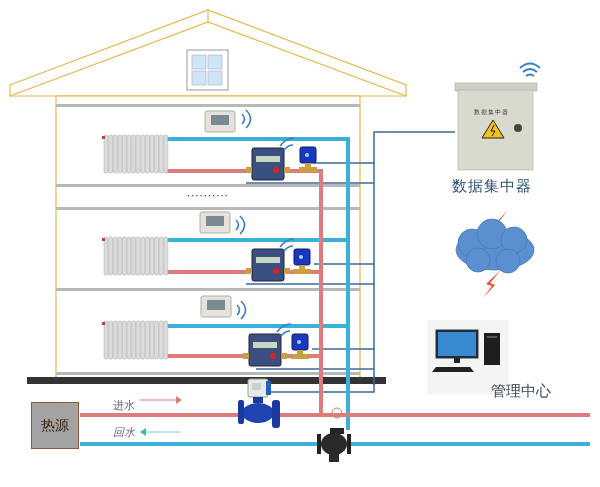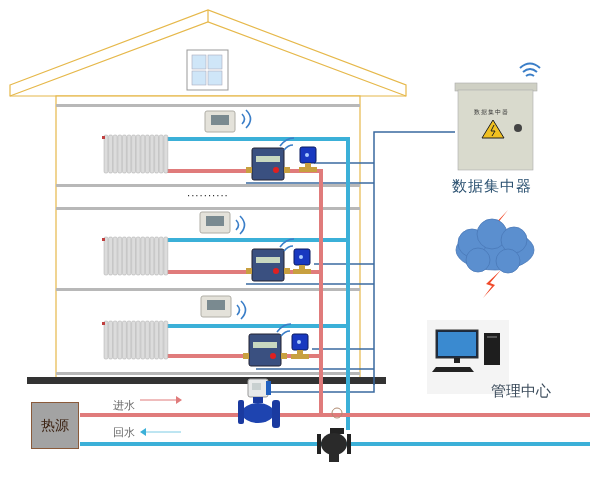--- a/index.html
+++ b/index.html
@@ -12,7 +12,7 @@
   #box-text { left: 474px; top: 108px; font-size: 6px; color: #333; letter-spacing: 1px; }
   #heat-source { position: absolute; left: 31px; top: 402px; width: 48px; height: 47px; background: #a3a3a3; border: 1px solid #8a5a3a; box-sizing: border-box; display: flex; align-items: center; justify-content: center; font-size: 14px; color: #3a2010; }
   #supply-label { left: 113px; top: 392px; font-size: 11px; color: #666; margin-top: 6px; }
-  #return-label { left: 113px; top: 425px; font-size: 11px; color: #666; }
+  #return-label { left: 113px; top: 425px; font-size: 11px; color: #666; font-style: italic; }
   #dots { left: 187px; top: 190px; font-size: 10px; color: #222; letter-spacing: 1px; }
 </style>
 </head>

